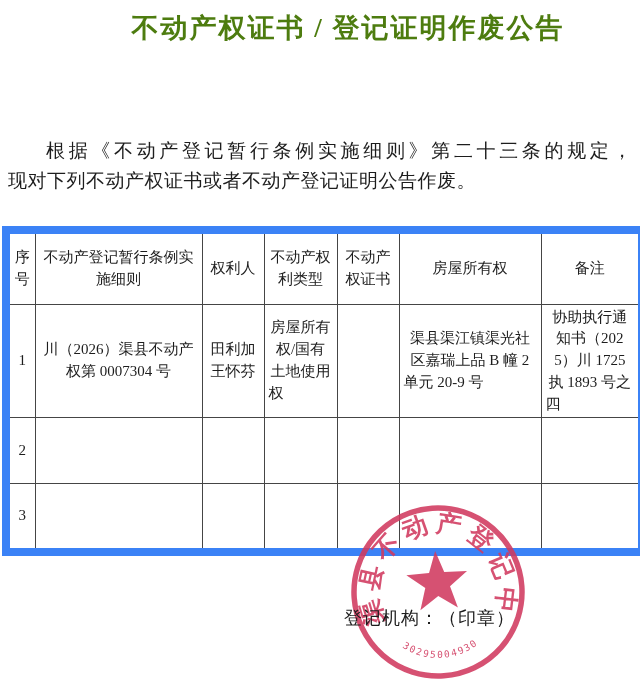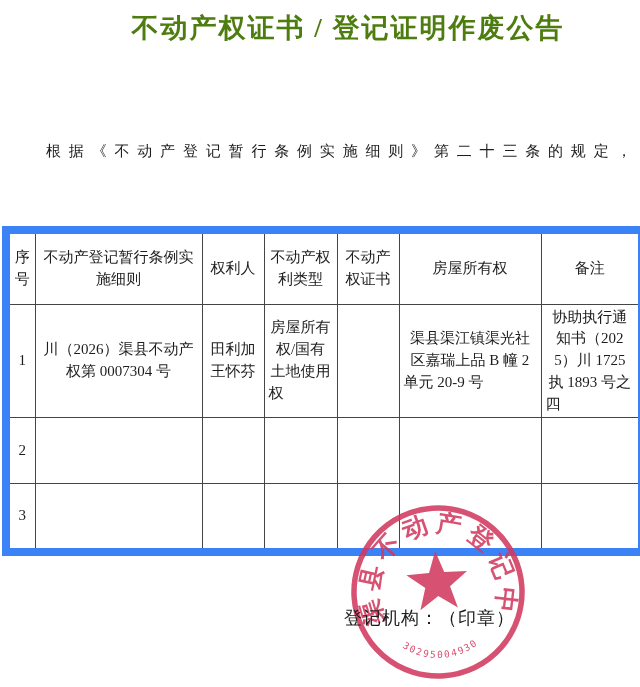--- a/index.html
+++ b/index.html
@@ -26,7 +26,7 @@
   }
   .intro{
     position:absolute;top:136px;left:8px;width:624px;
-    font-size:15px;line-height:30px;letter-spacing:0.5px;
+    font-size:19px;line-height:30px;letter-spacing:0.5px;
   }
   .intro-line1{
     text-indent:38px;

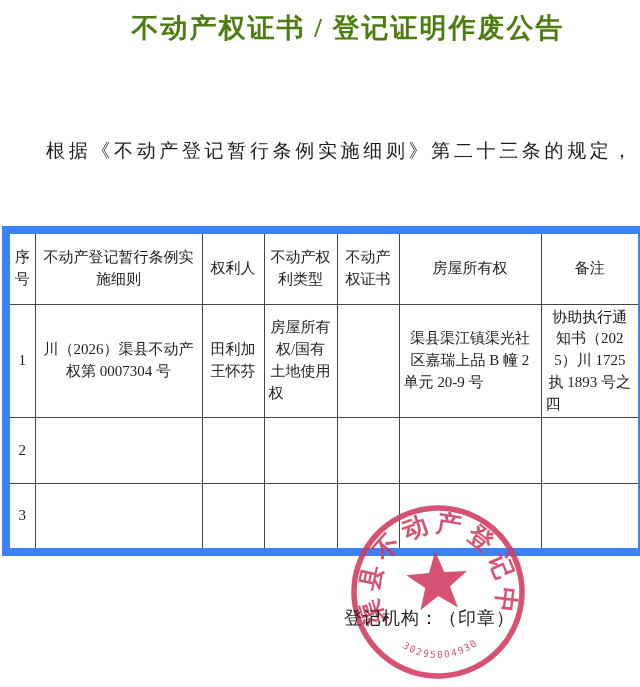--- a/index.html
+++ b/index.html
@@ -85,6 +85,7 @@
 
   <div class="intro">
     <div class="intro-line1">根据《不动产登记暂行条例实施细则》第二十三条的规定，</div>
+    <div class="intro-line2">现对下列不动产权证书或者不动产登记证明公告作废。</div>
   </div>
 
   <table class="notice">

